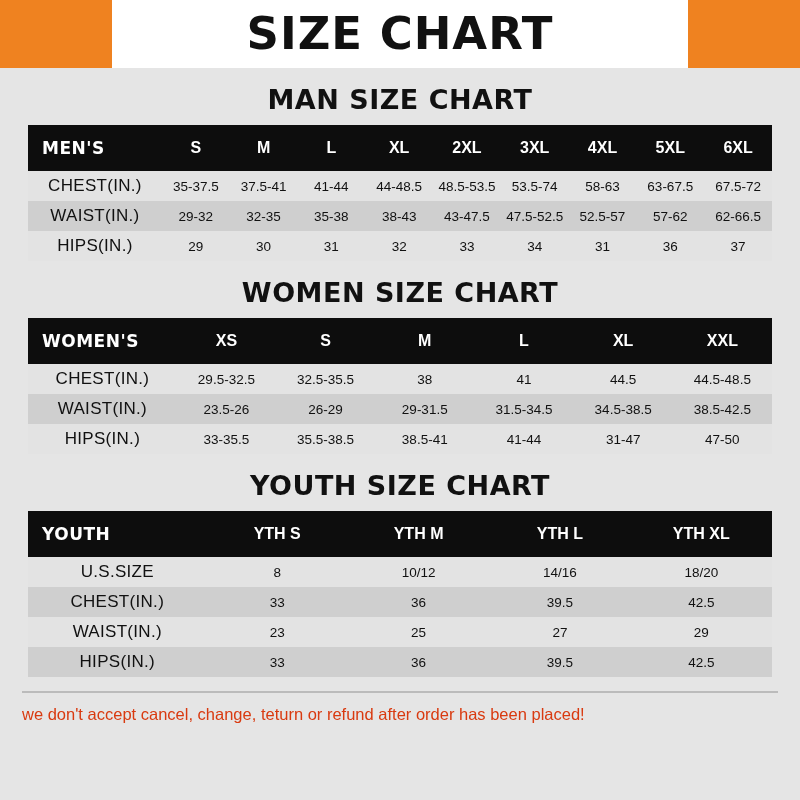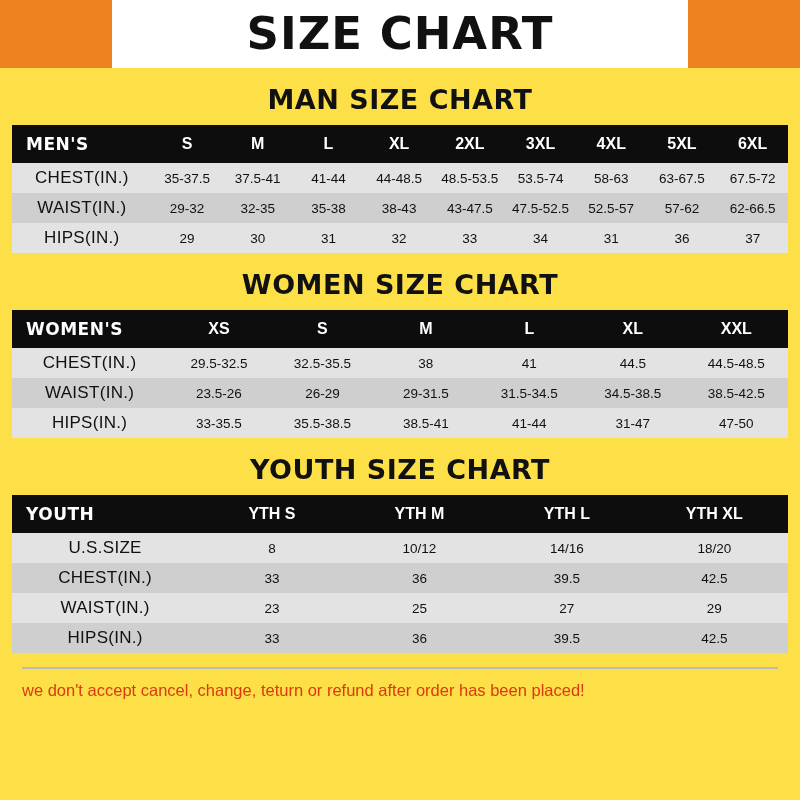--- a/index.html
+++ b/index.html
@@ -17,7 +17,7 @@
     position: relative;
     width: 800px;
     height: 800px;
-    background: #fde047;
+    background: #e5e5e5;
     box-sizing: border-box;
   }
   

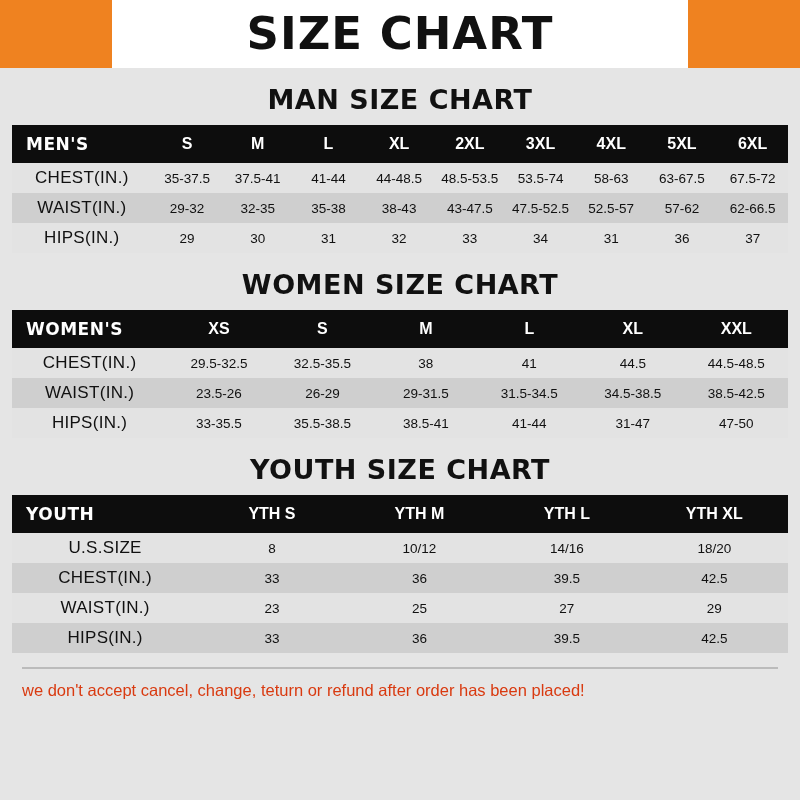--- a/index.html
+++ b/index.html
@@ -53,7 +53,7 @@
   }
   
   .section {
-    padding: 0 12px;
+    padding: 0 28px;
   }
   .section-title {
     text-align: center;

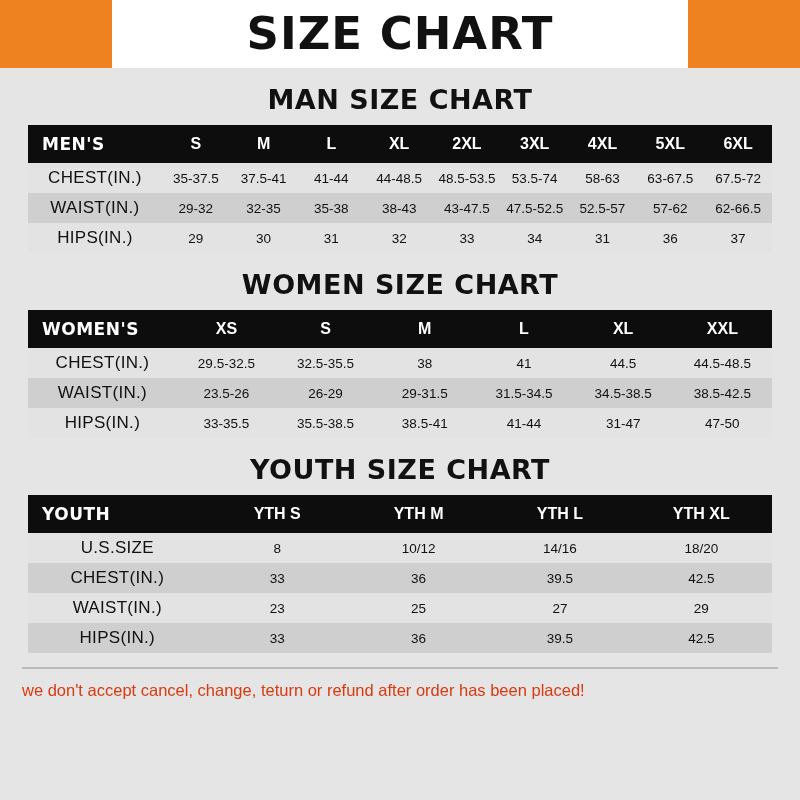--- a/index.html
+++ b/index.html
@@ -83,7 +83,7 @@
     background: #0d0d0d;
     color: #ffffff;
     font-weight: bold;
-    height: 38px;
+    height: 46px;
     font-size: 16px;
   }
   table.size-table thead th.rowhead {

